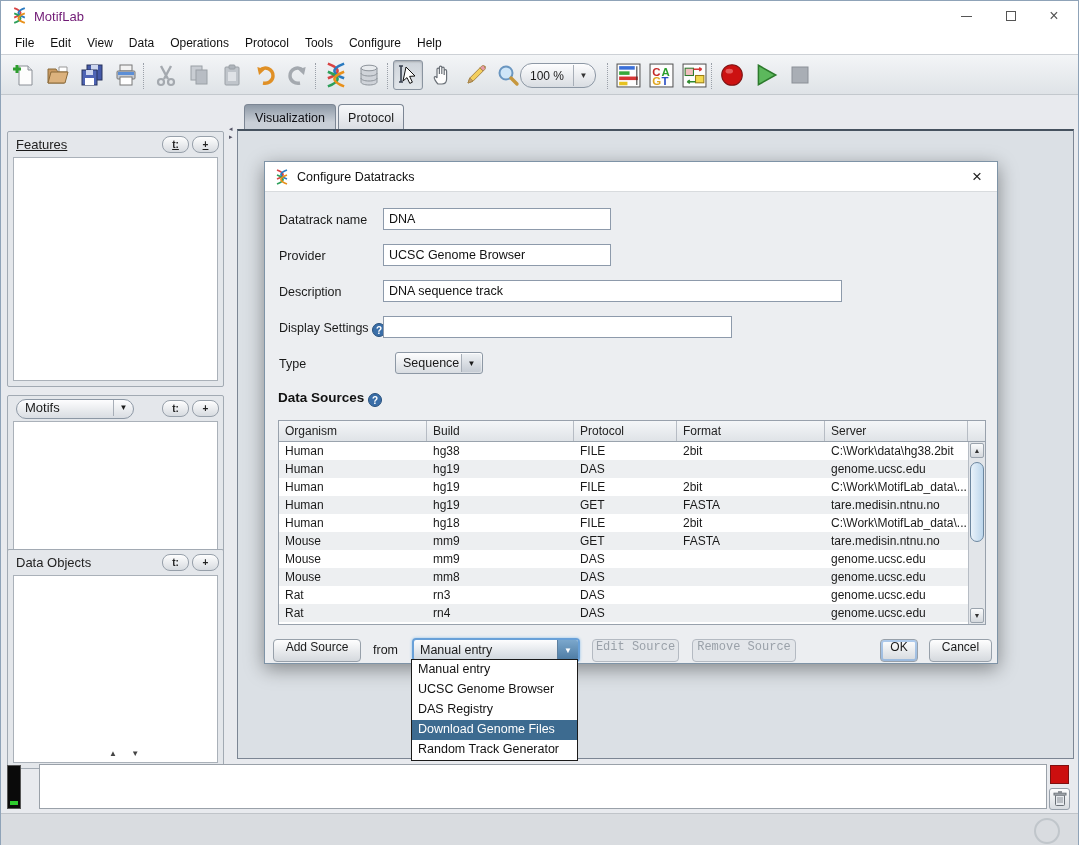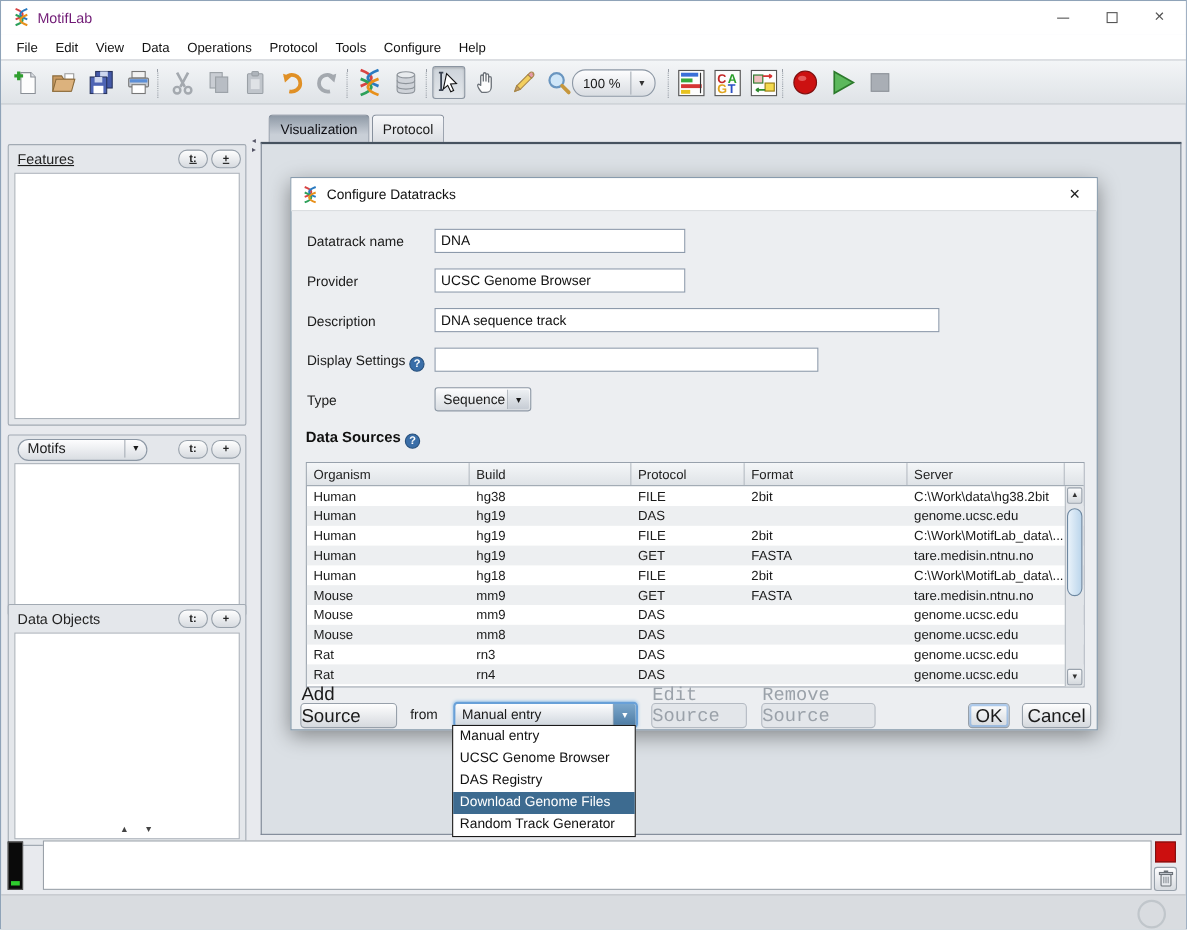--- a/index.html
+++ b/index.html
@@ -72,7 +72,7 @@
   #dlg-titlebar .dtitle { position:absolute; left:32px; top:8px; color:#111; font-size:12.5px; }
   #dlg-close { position:absolute; right:0; top:0; width:40px; height:29px; display:flex; align-items:center; justify-content:center; font-size:17px; color:#222; }
   .frow-label { position:absolute; left:14px; font-size:12.5px; color:#1a1a1a; }
-  .finput { position:absolute; left:130px; height:22px; border:1px solid #8d9aab; background:#fff; padding:0 5px;
+  .finput { position:absolute; left:118px; height:22px; border:1px solid #8d9aab; background:#fff; padding:0 5px;
     font-family:"Liberation Sans",sans-serif; font-size:12.5px; color:#111; }
   .help-dot { display:inline-block; width:14px; height:14px; border-radius:50%; background:#3a6ea8; color:#fff;
     font-size:10px; font-weight:bold; text-align:center; line-height:14px; vertical-align:-2px; border:1px solid #28507c; }

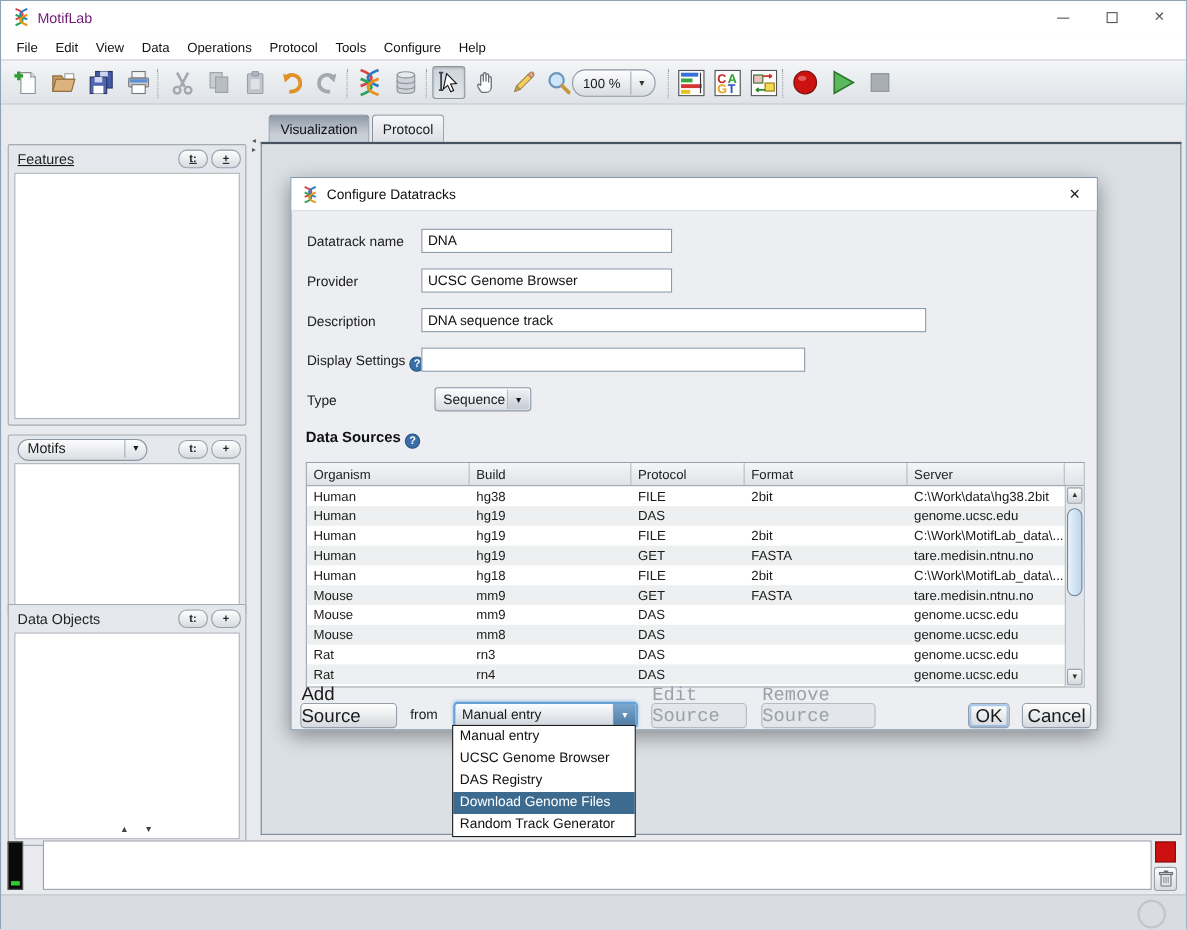--- a/index.html
+++ b/index.html
@@ -100,8 +100,8 @@
 
   
   .dbtn { position:absolute; top:477px; height:23px; border:1px solid #97a0aa; border-radius:4px;
-    background:linear-gradient(#fefefe,#d5d9de); font-size:17px; color:#1a1a1a;
-    display:flex; align-items:flex-end; justify-content:center; }
+    background:linear-gradient(#fefefe,#d5d9de); font-size:12px; color:#1a1a1a;
+    display:flex; align-items:flex-start; justify-content:center; }
   .dbtn.disabled { color:#9aa1a9; background:#e3e6ea; border-color:#b4bac2;font-family:Liberation Mono, monospace; }
   #btn-addsource { left:8px; width:88px; }
   #from-label { position:absolute; left:108px; top:481px; font-size:12.5px; }

